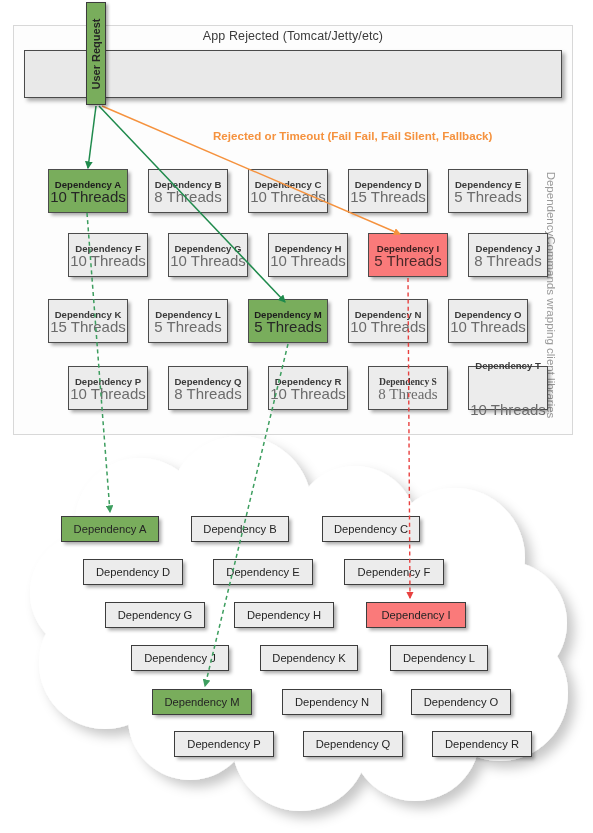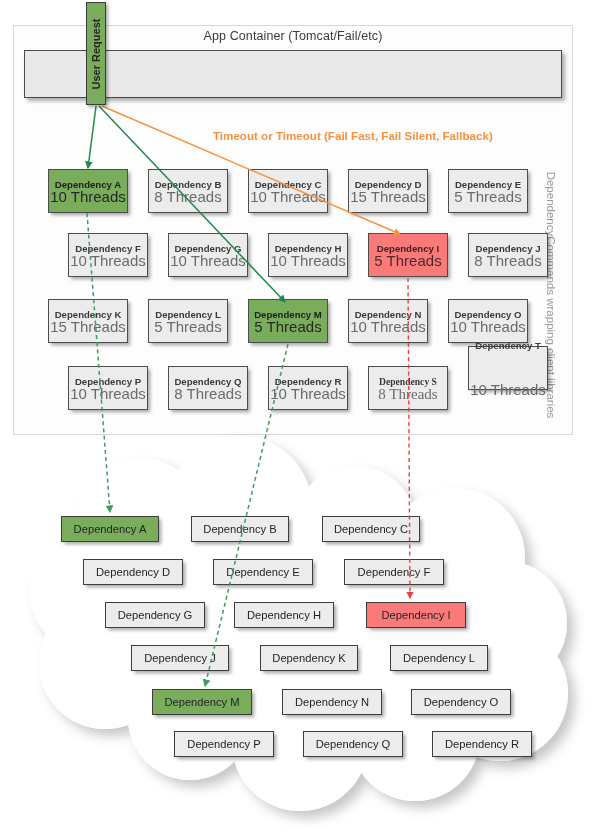--- a/index.html
+++ b/index.html
@@ -172,7 +172,7 @@
     </div>
 
   <div id="app-panel"></div>
-  <div id="app-title">App Container (Tomcat/Fail/etc)</div>
+  <div id="app-title">App Rejected (Tomcat/Jetty/etc)</div>
   <div id="app-bar"></div>
 
   <div id="side-caption">

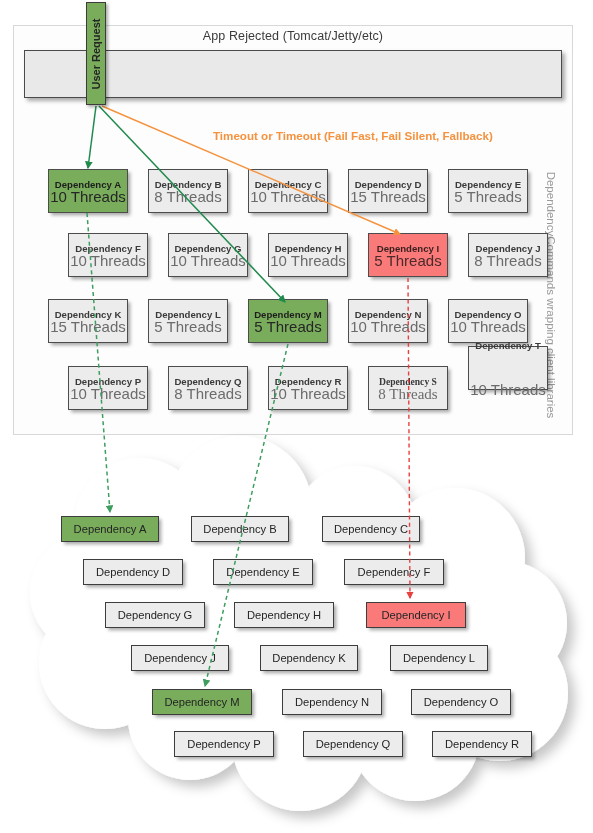--- a/index.html
+++ b/index.html
@@ -295,7 +295,7 @@
     <path d="M 408 278 L 410 598" stroke="#e8403f" stroke-width="1.4" fill="none" stroke-dasharray="4 3.2" marker-end="url(#ar)"></path>
   </svg>
 
-  <div id="orange-label">Timeout or Timeout (Fail Fast, Fail Silent, Fallback)</div>
+  <div id="orange-label">Rejected or Timeout (Fail Fail, Fail Silent, Fallback)</div>
 
 </div>
 

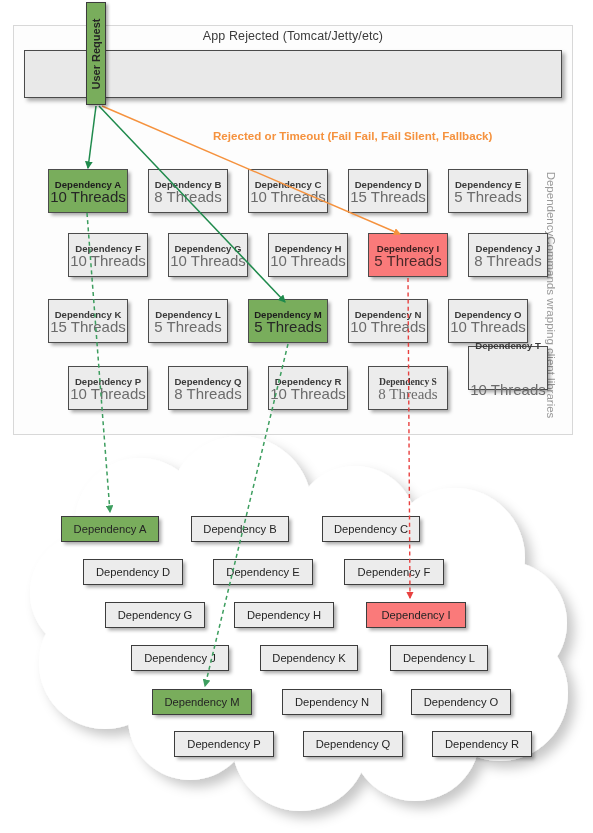--- a/index.html
+++ b/index.html
@@ -256,7 +256,7 @@
         <div class="t1">Dependency S</div>
         <div class="t2">8 Threads</div>
       </div>
-      <div class="dep" style="left: 468px; top: 346px; gap: 32px;">
+      <div class="dep" style="left: 468px; top: 366px; gap: 32px;">
         <div class="t1">Dependency T</div>
         <div class="t2">10 Threads</div>
       </div>

